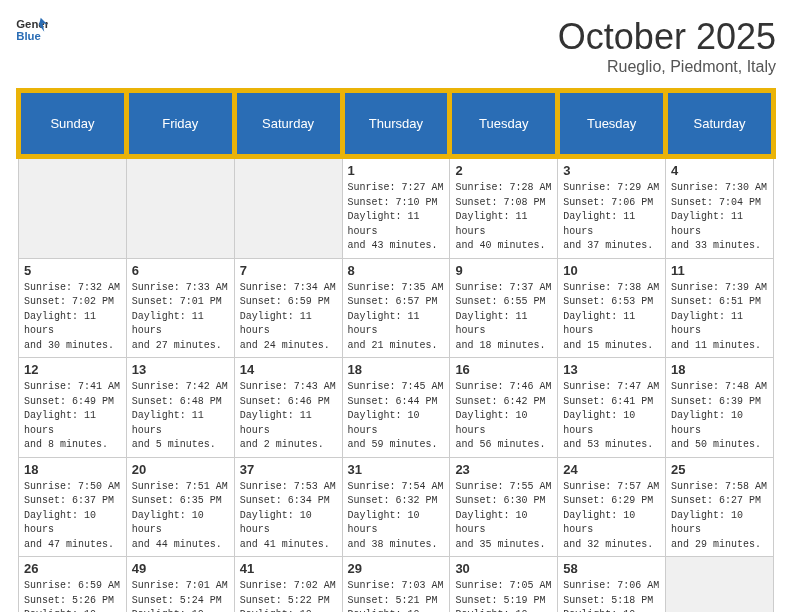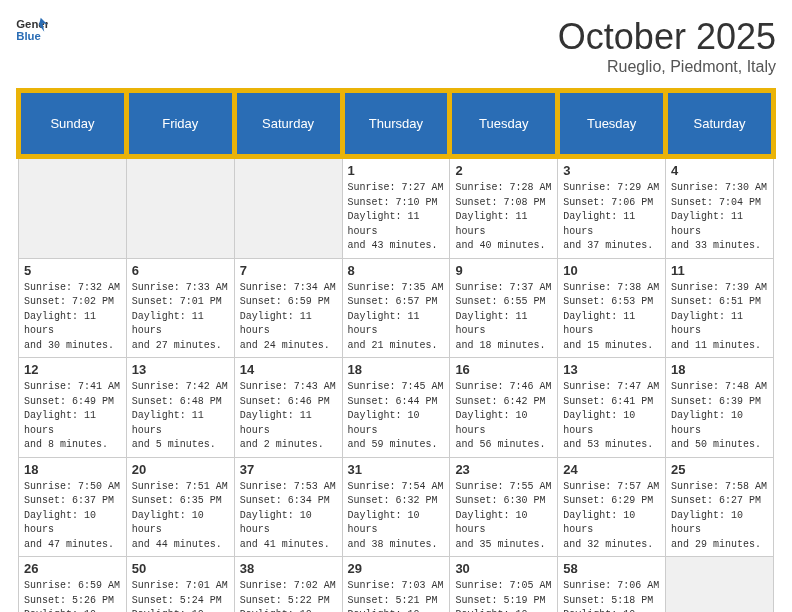--- a/index.html
+++ b/index.html
@@ -229,7 +229,7 @@
           <div class="day-info">Sunrise: 6:59 AM<br>Sunset: 5:26 PM<br>Daylight: 10 hours<br>and 26 minutes.</div>
         </td>
         <td>
-          <div class="day-num">50</div>
+          <div class="day-num">49</div>
           <div class="day-info">Sunrise: 7:01 AM<br>Sunset: 5:24 PM<br>Daylight: 10 hours<br>and 23 minutes.</div>
         </td>
         <td>

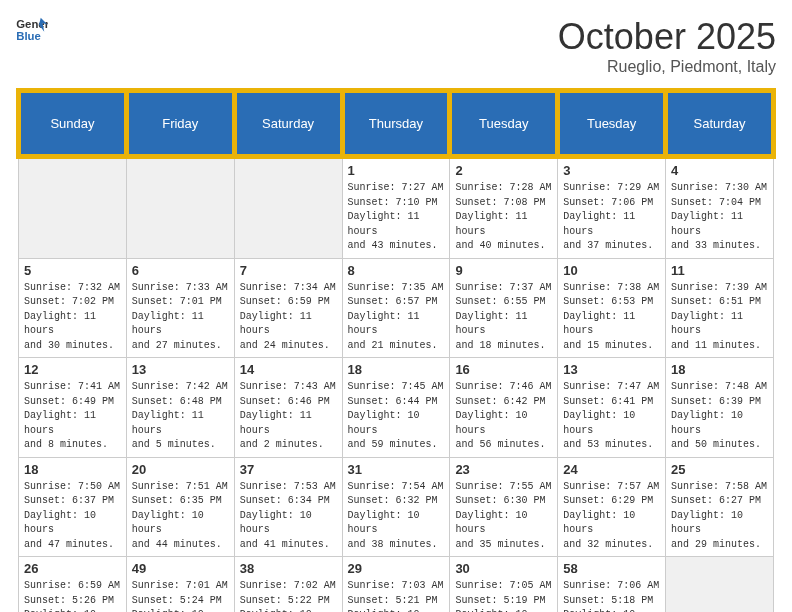--- a/index.html
+++ b/index.html
@@ -233,7 +233,7 @@
           <div class="day-info">Sunrise: 7:01 AM<br>Sunset: 5:24 PM<br>Daylight: 10 hours<br>and 23 minutes.</div>
         </td>
         <td>
-          <div class="day-num">38</div>
+          <div class="day-num">41</div>
           <div class="day-info">Sunrise: 7:02 AM<br>Sunset: 5:22 PM<br>Daylight: 10 hours<br>and 20 minutes.</div>
         </td>
         <td>

